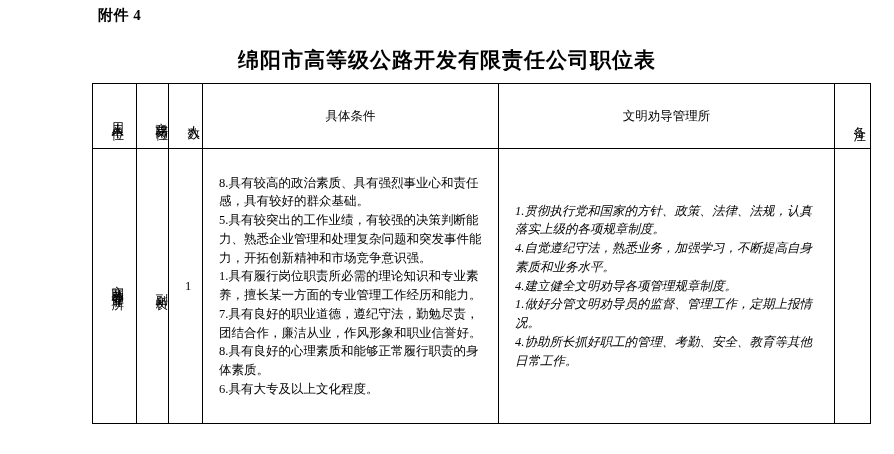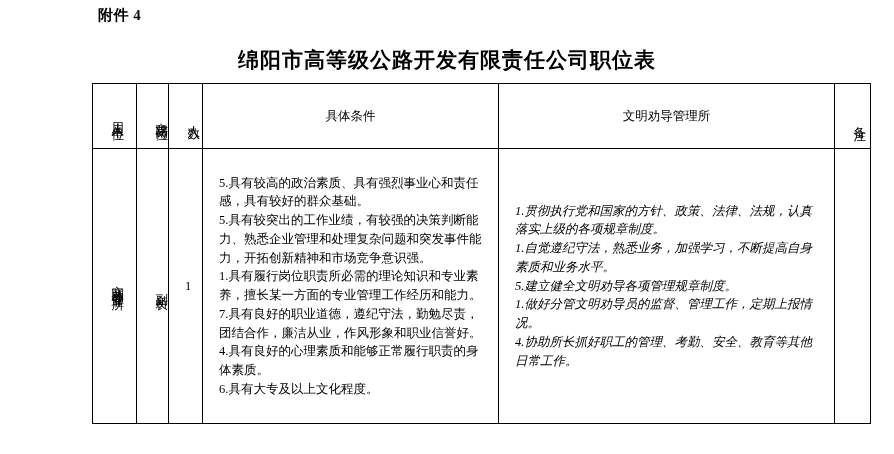--- a/index.html
+++ b/index.html
@@ -150,7 +150,7 @@
         </td>
         <td class="cell-num">1</td>
         <td class="cell-text">
-          <p>5.具有较高的政治素质、具有强烈事业心和责任感，具有较好的群众基础。</p>
+          <p>8.具有较高的政治素质、具有强烈事业心和责任感，具有较好的群众基础。</p>
           <p>5.具有较突出的工作业绩，有较强的决策判断能力、熟悉企业管理和处理复杂问题和突发事件能力，开拓创新精神和市场竞争意识强。</p>
           <p>1.具有履行岗位职责所必需的理论知识和专业素养，擅长某一方面的专业管理工作经历和能力。</p>
           <p>7.具有良好的职业道德，遵纪守法，勤勉尽责，团结合作，廉洁从业，作风形象和职业信誉好。</p>

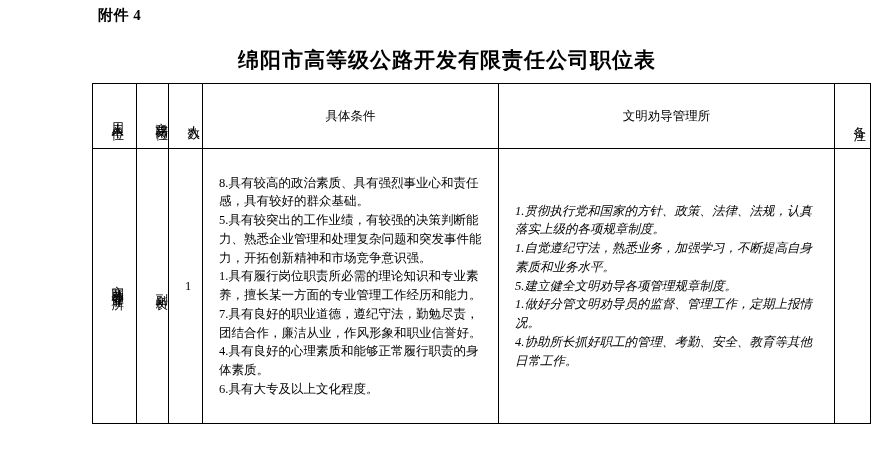--- a/index.html
+++ b/index.html
@@ -159,7 +159,7 @@
         </td>
         <td class="cell-text cell-duty">
           <p>1.贯彻执行党和国家的方针、政策、法律、法规，认真落实上级的各项规章制度。</p>
-          <p>1.自觉遵纪守法，熟悉业务，加强学习，不断提高自身素质和业务水平。</p>
+          <p>4.自觉遵纪守法，熟悉业务，加强学习，不断提高自身素质和业务水平。</p>
           <p>5.建立健全文明劝导各项管理规章制度。</p>
           <p>1.做好分管文明劝导员的监督、管理工作，定期上报情况。</p>
           <p>4.协助所长抓好职工的管理、考勤、安全、教育等其他日常工作。</p>

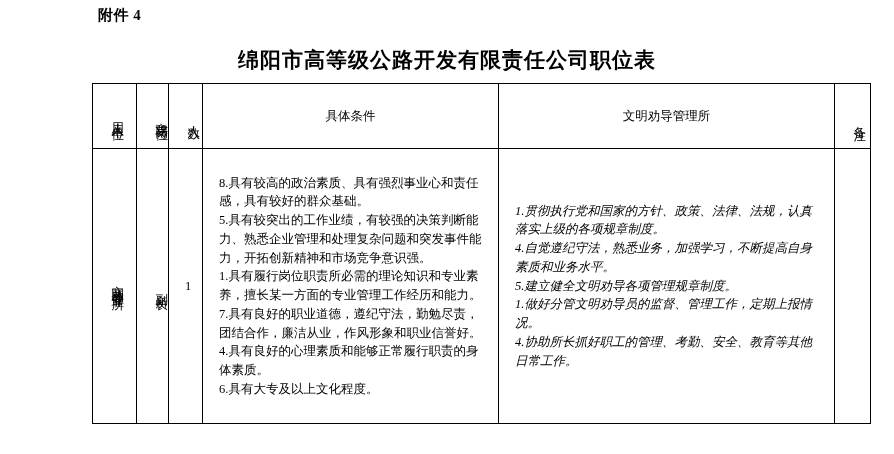--- a/index.html
+++ b/index.html
@@ -160,7 +160,7 @@
         <td class="cell-text cell-duty">
           <p>1.贯彻执行党和国家的方针、政策、法律、法规，认真落实上级的各项规章制度。</p>
           <p>4.自觉遵纪守法，熟悉业务，加强学习，不断提高自身素质和业务水平。</p>
-          <p>5.建立健全文明劝导各项管理规章制度。</p>
+          <p>4.建立健全文明劝导各项管理规章制度。</p>
           <p>1.做好分管文明劝导员的监督、管理工作，定期上报情况。</p>
           <p>4.协助所长抓好职工的管理、考勤、安全、教育等其他日常工作。</p>
         </td>

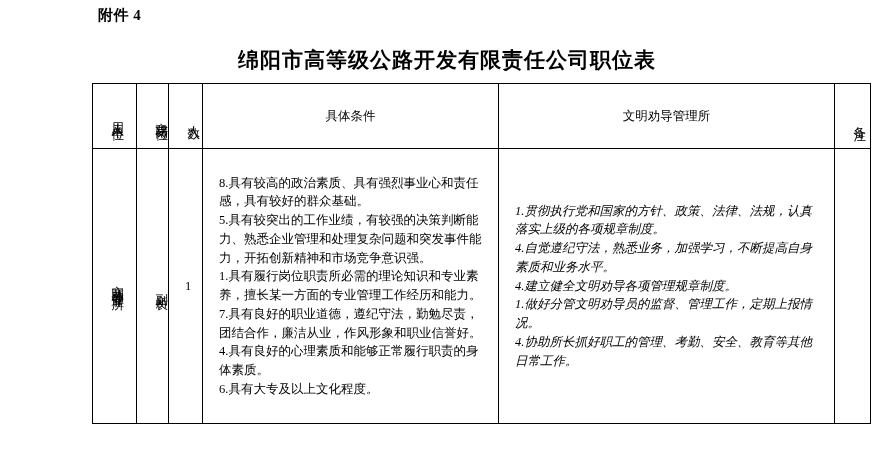--- a/index.html
+++ b/index.html
@@ -154,7 +154,7 @@
           <p>5.具有较突出的工作业绩，有较强的决策判断能力、熟悉企业管理和处理复杂问题和突发事件能力，开拓创新精神和市场竞争意识强。</p>
           <p>1.具有履行岗位职责所必需的理论知识和专业素养，擅长某一方面的专业管理工作经历和能力。</p>
           <p>7.具有良好的职业道德，遵纪守法，勤勉尽责，团结合作，廉洁从业，作风形象和职业信誉好。</p>
-          <p>4.具有良好的心理素质和能够正常履行职责的身体素质。</p>
+          <p>8.具有良好的心理素质和能够正常履行职责的身体素质。</p>
           <p>6.具有大专及以上文化程度。</p>
         </td>
         <td class="cell-text cell-duty">

